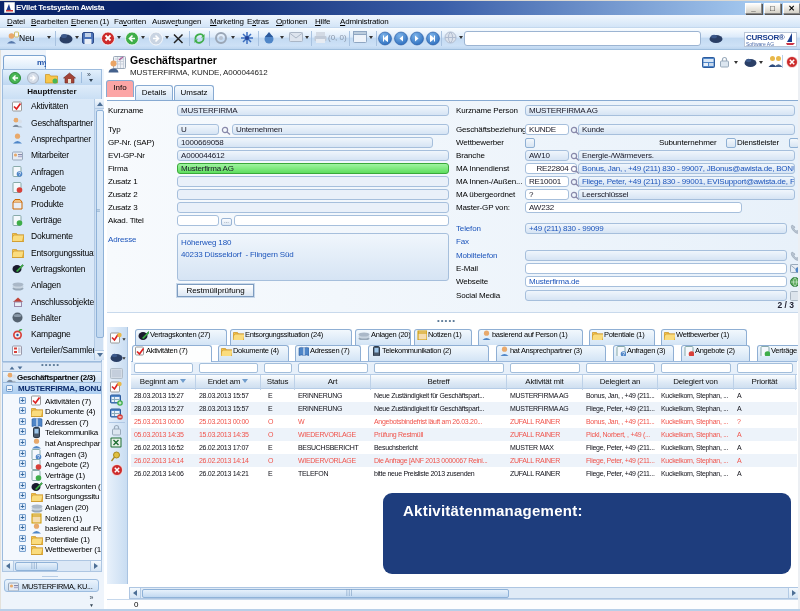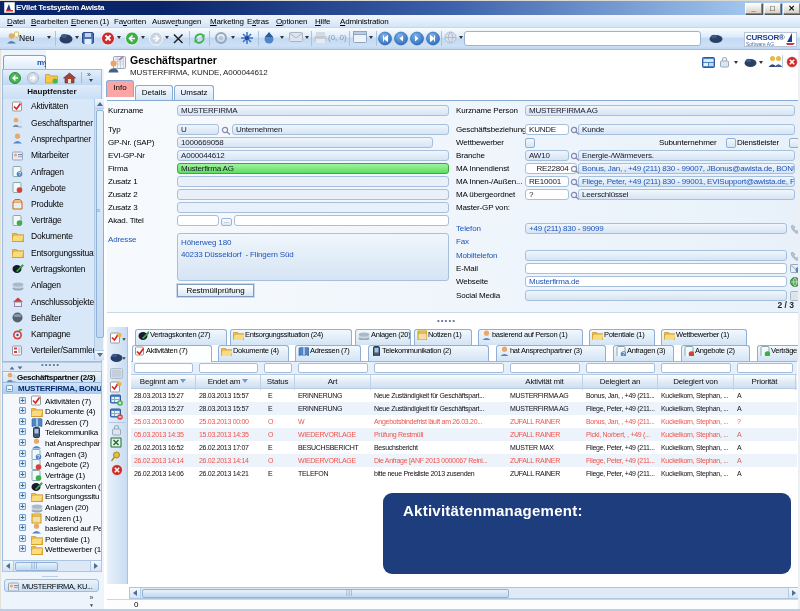--- a/index.html
+++ b/index.html
@@ -586,6 +586,7 @@
         </svg>
         <div class="fld " style="left:471px;top:88px;width:217px;">Leerschlüssel</div>
         <div class="lb " style="left:349px;top:101px">Master-GP von:</div>
+        <div class="fld wh" style="left:418px;top:101px;width:217px;">AW232</div>
         <div class="lb bl" style="left:349px;top:122px">Telefon</div>
         <div class="fld bt" style="left:418px;top:122px;width:262px;">+49 (211) 830 - 99099</div>
         <svg class="abs" style="left:683px;top:123px" width="10" height="10">

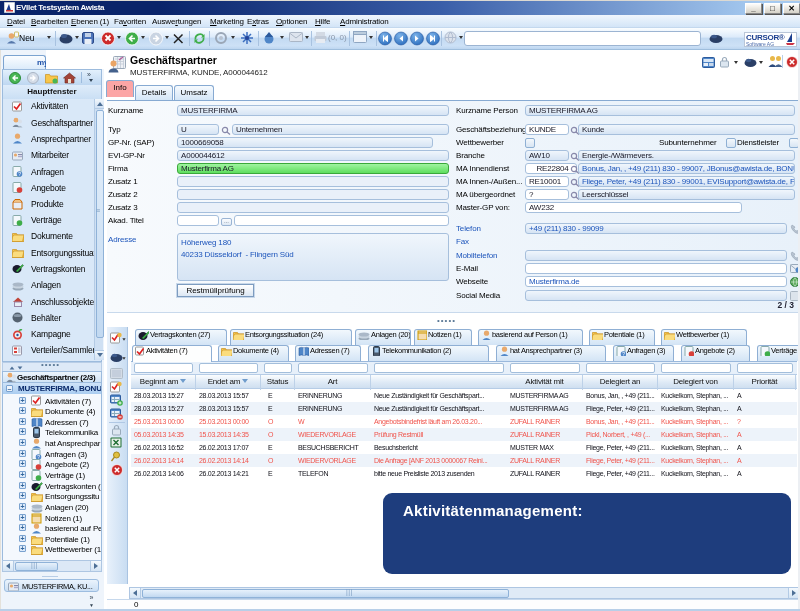--- a/index.html
+++ b/index.html
@@ -758,6 +758,7 @@
           <div class="thc" style="left:65px;width:65px">Endet am<span class="sortd"></span></div>
           <div class="thc" style="left:130px;width:34px">Status</div>
           <div class="thc" style="left:164px;width:76px">Art</div>
+          <div class="thc" style="left:240px;width:136px">Betreff</div>
           <div class="thc" style="left:376px;width:76px">Aktivität mit</div>
           <div class="thc" style="left:452px;width:75px">Delegiert an</div>
           <div class="thc" style="left:527px;width:76px">Delegiert von</div>

